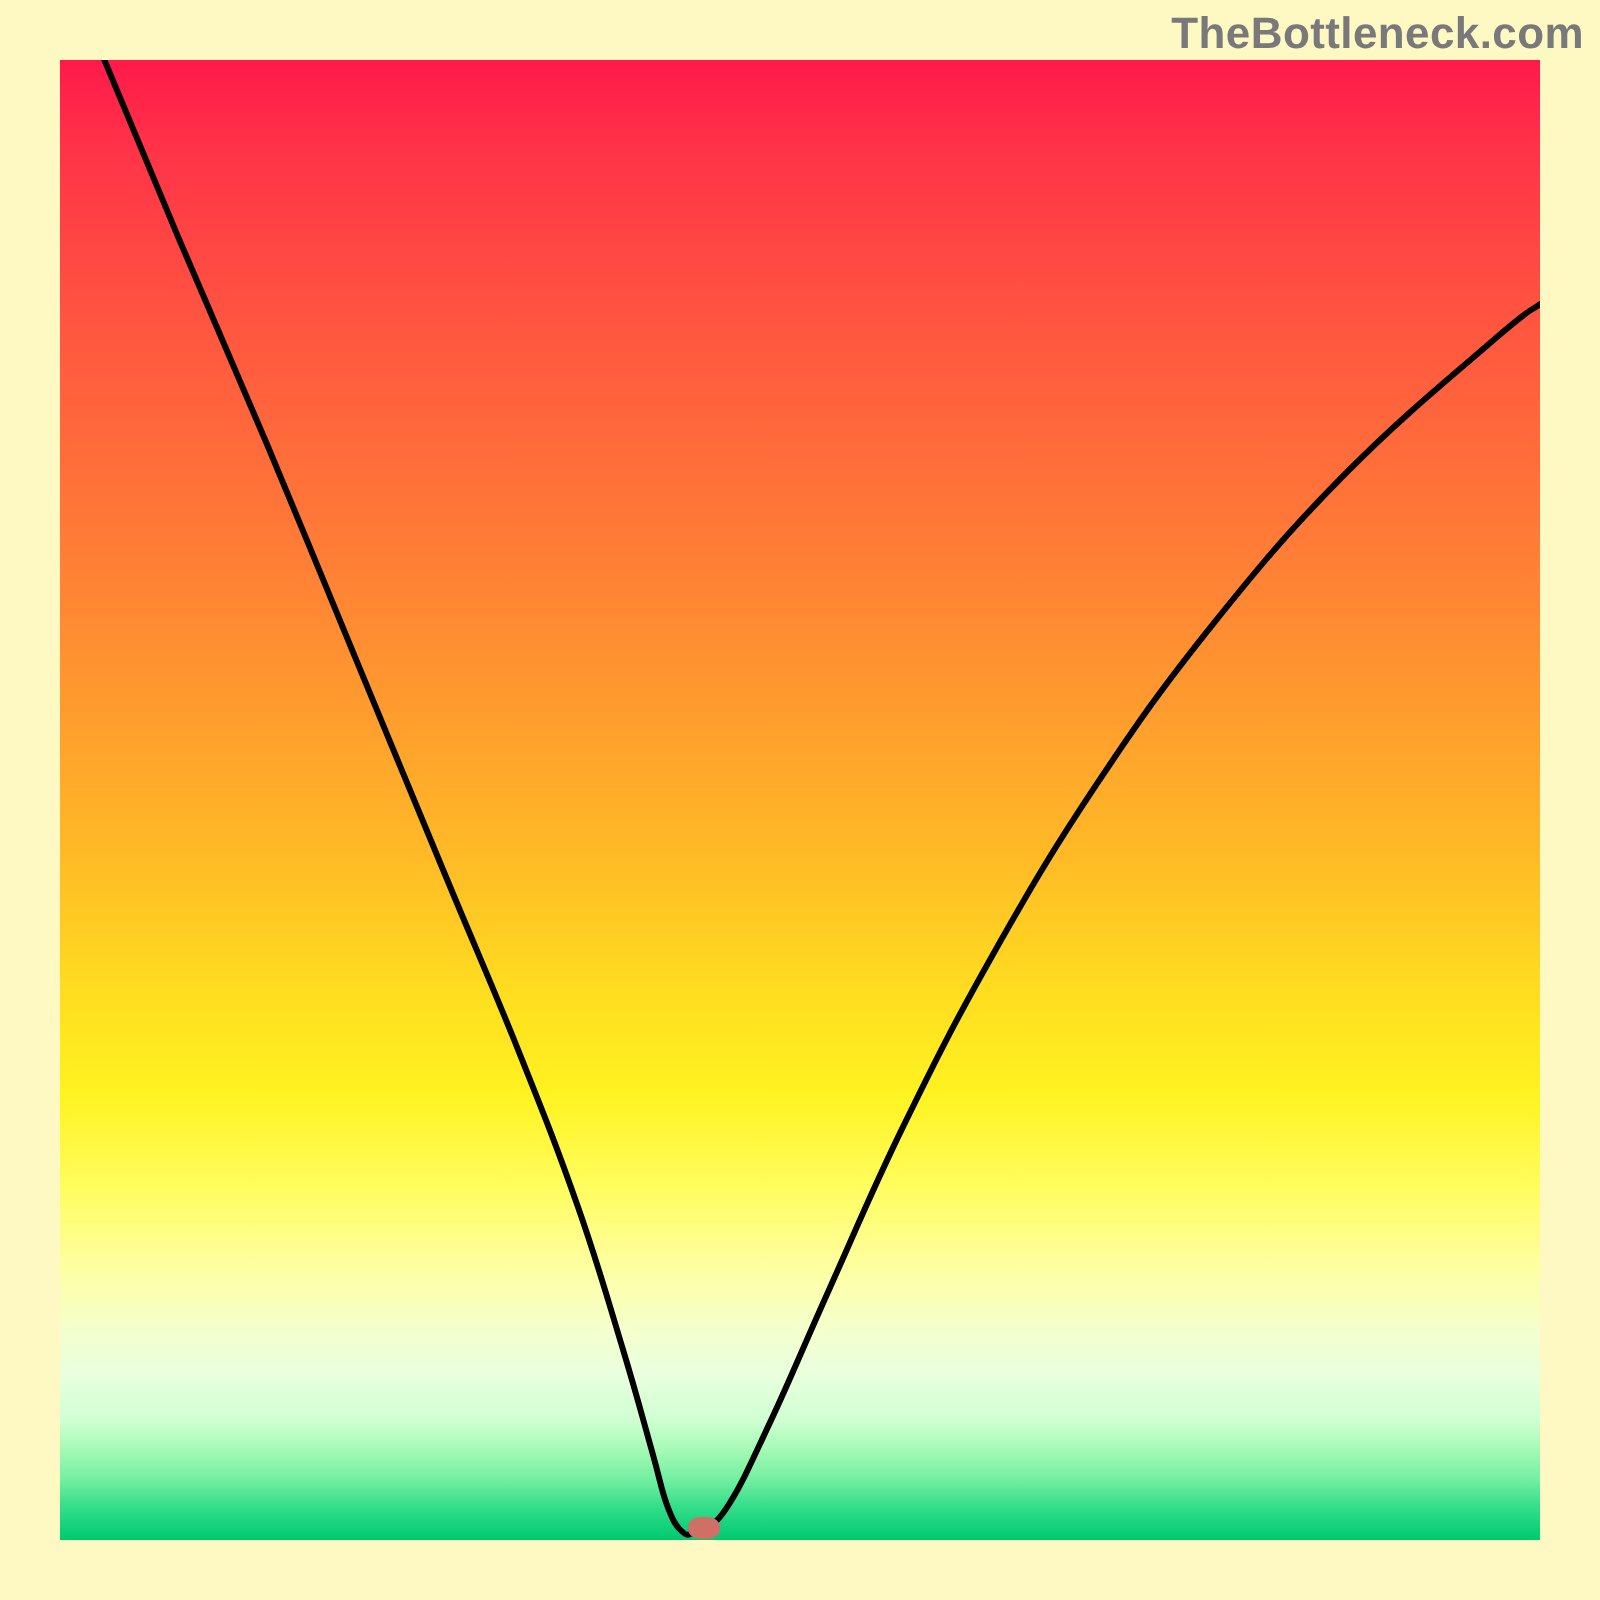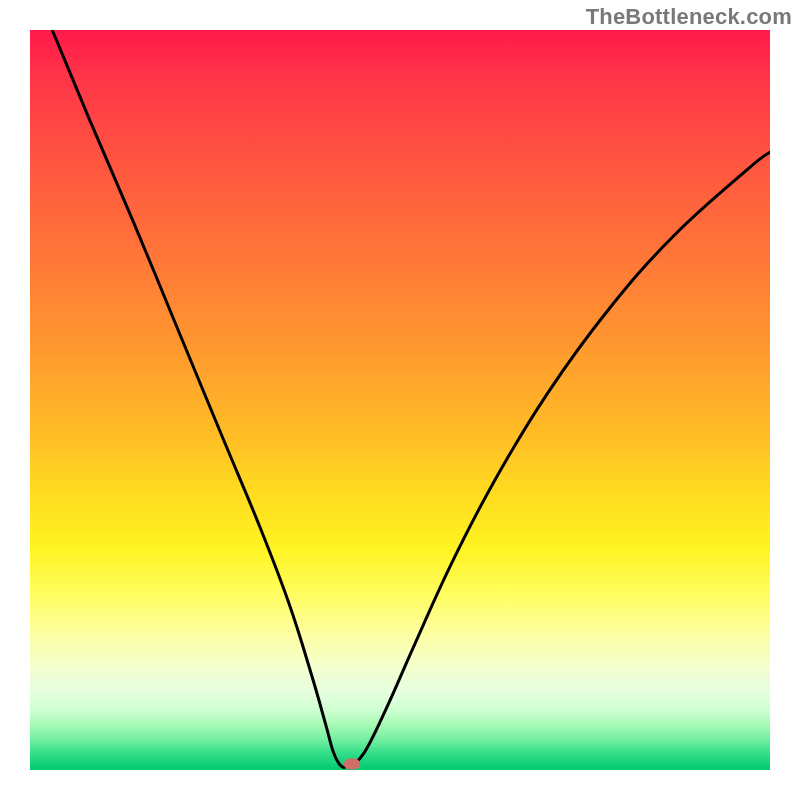--- a/index.html
+++ b/index.html
@@ -14,7 +14,7 @@
     position: relative;
     width: 800px;
     height: 800px;
-    background: #ffffff;
+    background: #fef9c3;
   }
   .plot-area {
     position: absolute;

